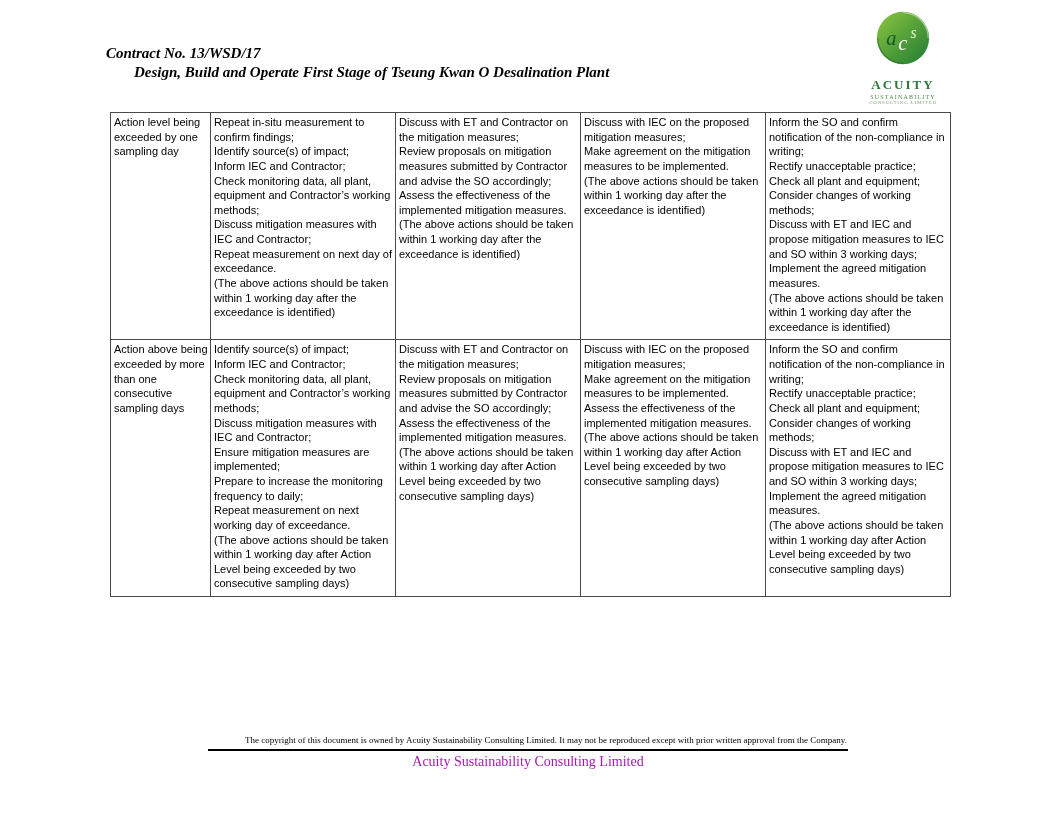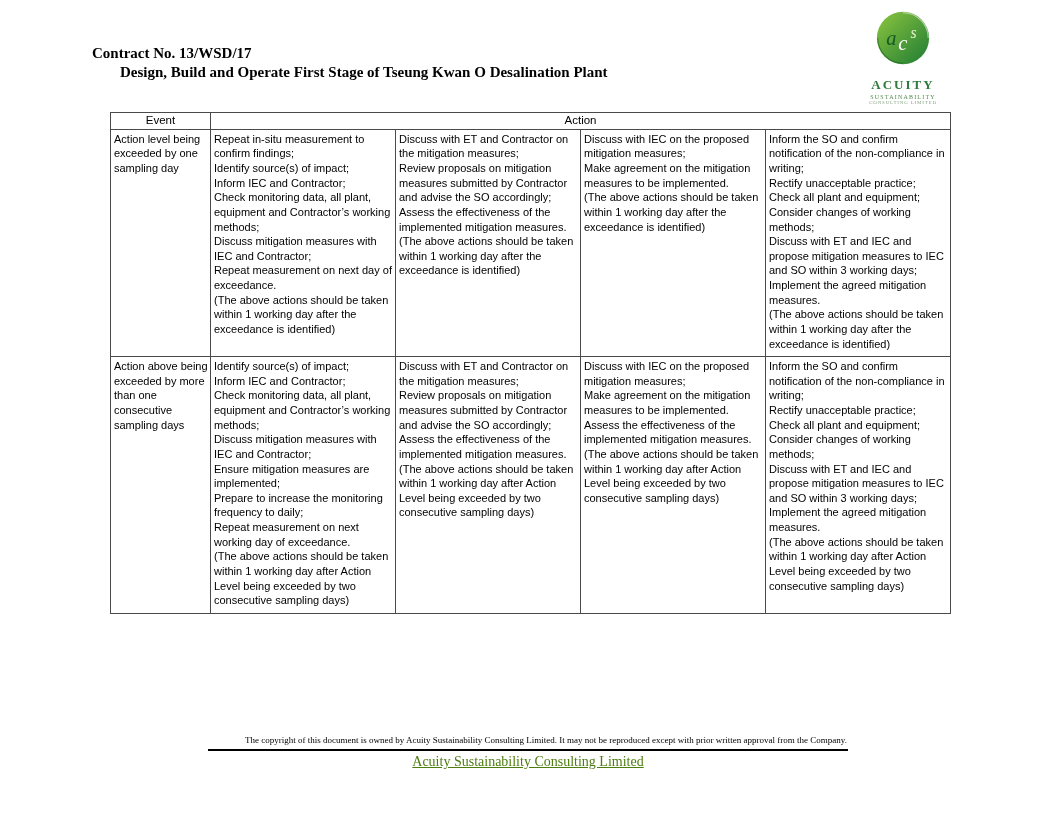--- a/index.html
+++ b/index.html
@@ -14,7 +14,7 @@
   .page { position: relative; width: 1056px; height: 816px; background: #fff; }
 
   
-  .doc-header-text { position: absolute; left: 92px; top: 44px; }
+  .doc-header-text { position: absolute; left: 106px; top: 44px; font-style: italic; }
   .contract-no { font-size: 15px; font-weight: bold; line-height: 1.25; }
   .project-title { font-size: 15px; font-weight: bold; line-height: 1.25; margin-left: 28px; }
 

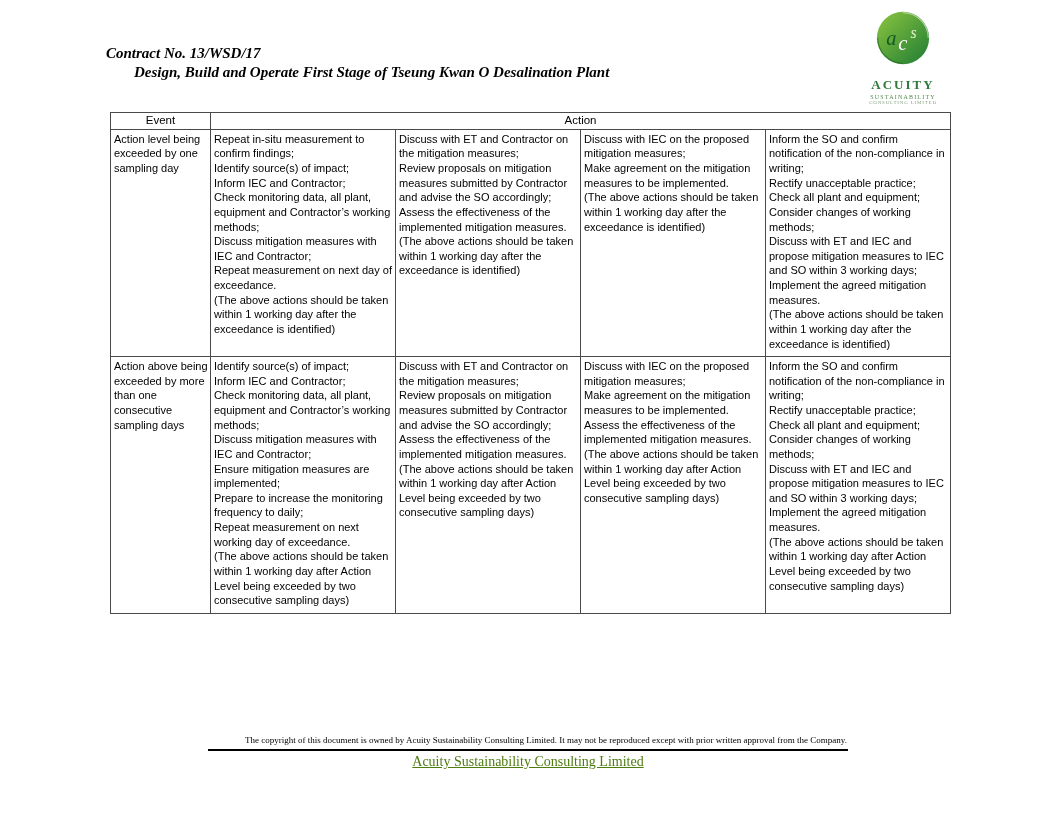--- a/index.html
+++ b/index.html
@@ -97,10 +97,6 @@
       <col style="width:185px">
     </colgroup>
     <thead>
-      <tr>
-        <th>Event</th>
-        <th colspan="4">Action</th>
-      </tr>
     </thead>
     <tbody>
       <tr>

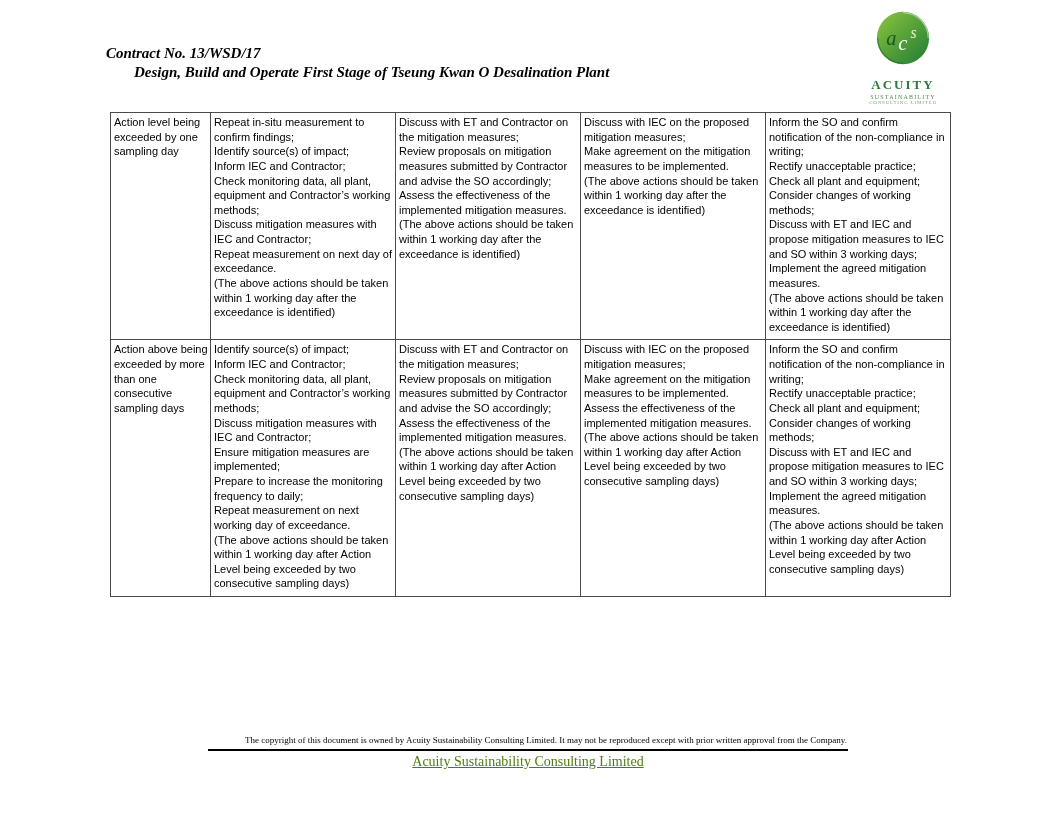--- a/index.html
+++ b/index.html
@@ -56,7 +56,7 @@
   .doc-footer { position: absolute; left: 0; top: 735px; width: 1056px; text-align: center; }
   .copyright { font-size: 9px; line-height: 1.2; color: #000; padding-left: 36px; }
   .footer-rule { width: 640px; height: 2px; background: #000; margin: 3px auto 3px auto; }
-  .company-name { font-size: 14px; color: #4d7c0f; text-decoration: underline; }
+  .company-name { font-size: 14px; color: #a21caf; }
 </style>
 </head>
 <body>

